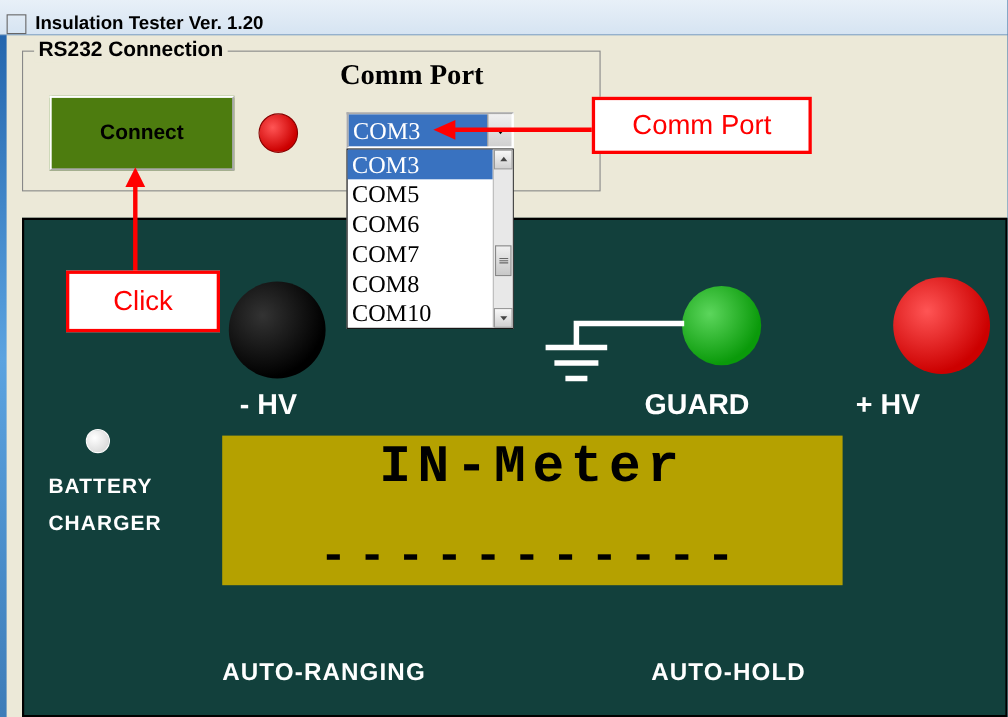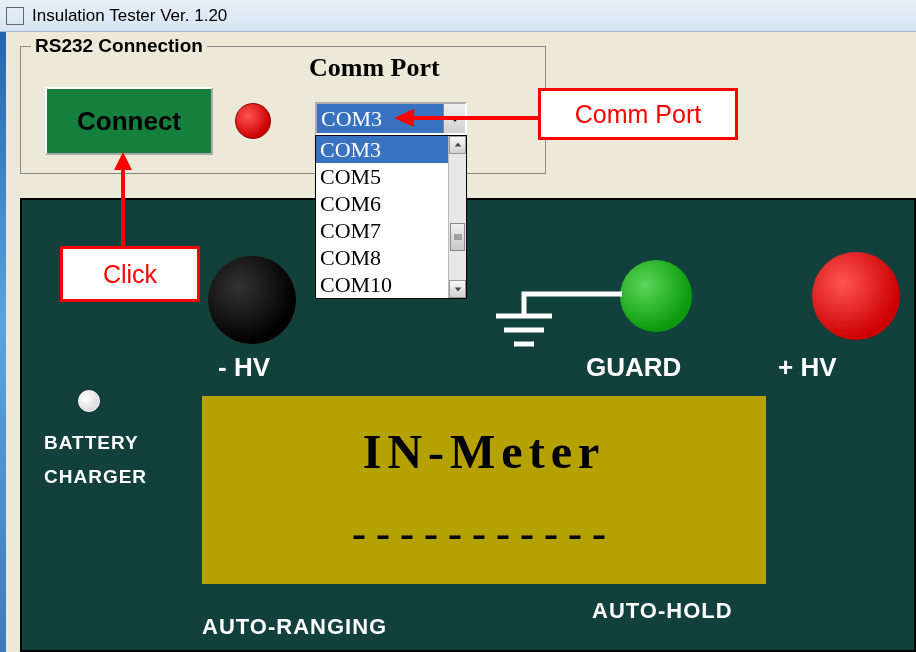--- a/index.html
+++ b/index.html
@@ -19,11 +19,12 @@
     background: linear-gradient(180deg, #e8f0f8 0%, #d6e4f2 100%);
     height: 32px;
     display: flex;
-    align-items: center;
+    align-items: flex-end;
     padding: 0 6px;
     border-bottom: 1px solid #a0b8d0;
     font-size: 17px;
     color: #000;
+    font-weight: bold;
   }
   .titlebar-icon {
     width: 18px; height: 18px;

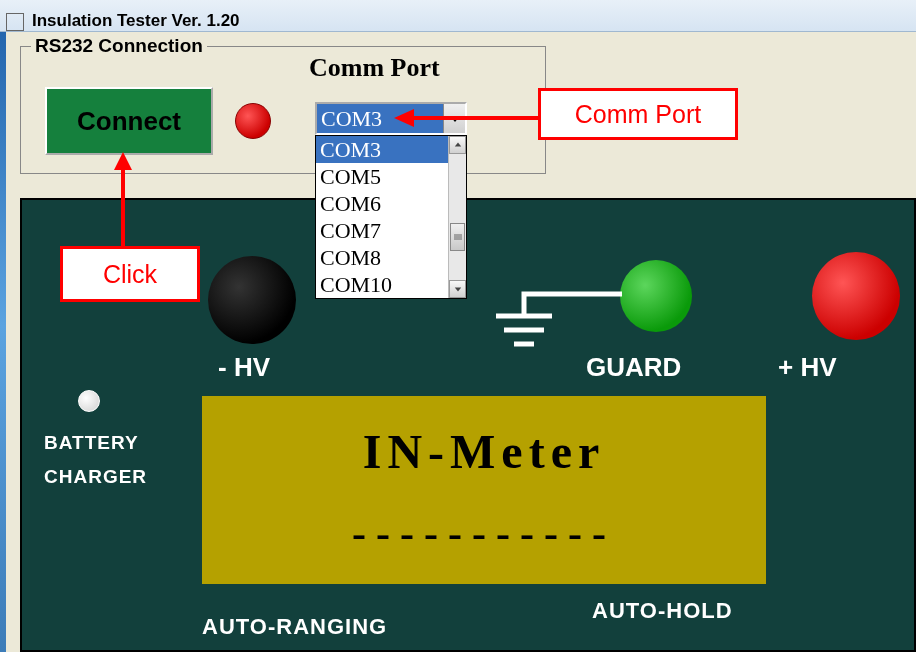--- a/index.html
+++ b/index.html
@@ -68,10 +68,10 @@
     top: 40px;
     width: 168px;
     height: 68px;
-    background: #15803d;
+    background: #4d7c0f;
     border: 2px outset #fff;
     font-weight: bold;
-    font-size: 26px;
+    font-size: 19px;
     cursor: pointer;
   }
 

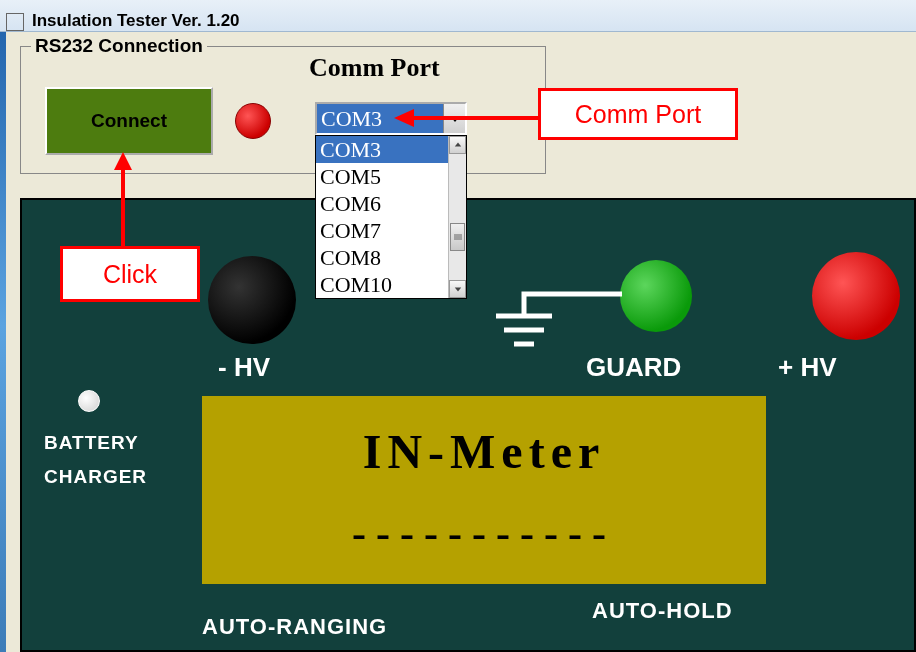--- a/index.html
+++ b/index.html
@@ -251,14 +251,14 @@
     left: 180px;
     top: 196px;
     width: 564px;
-    height: 188px;
+    height: 136px;
     background: #b5a100;
     display: flex;
     flex-direction: column;
     align-items: center;
     justify-content: center;
     gap: 30px;
-    font-family: Liberation Serif, serif;
+    font-family: Liberation Mono, monospace;
     color: #000;
   }
   .lcd-title {

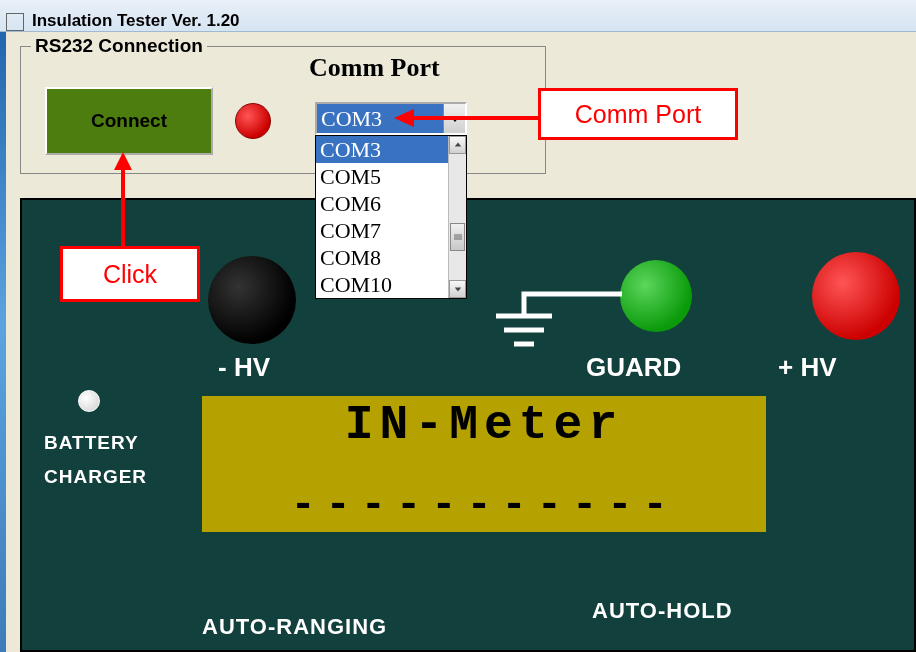--- a/index.html
+++ b/index.html
@@ -280,7 +280,7 @@
     color: #fff;
     letter-spacing: 1px;
   }
-  .foot-auto { left: 180px; margin-top: 16px; }
+  .foot-auto { left: 180px; }
   .foot-hold { left: 570px; }
 
   

